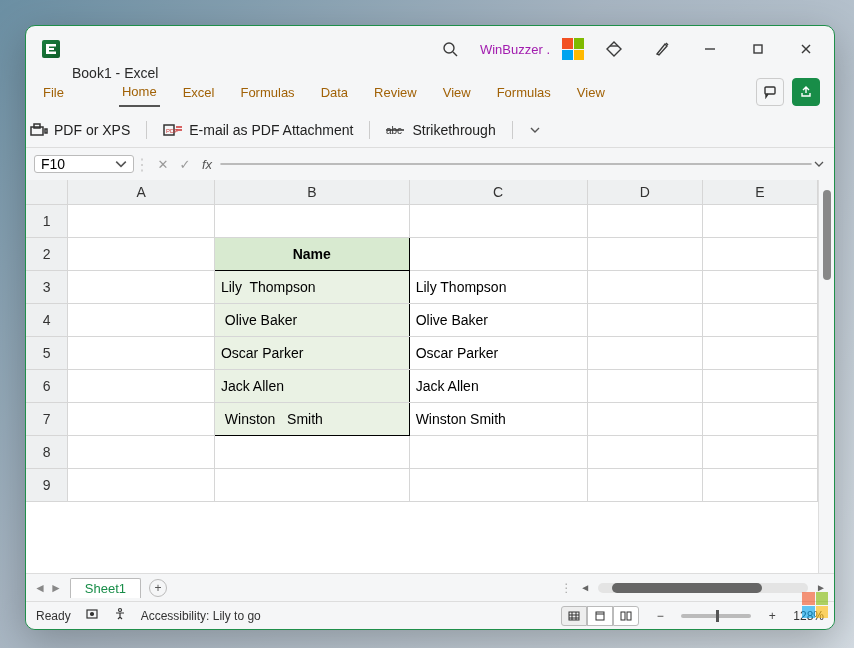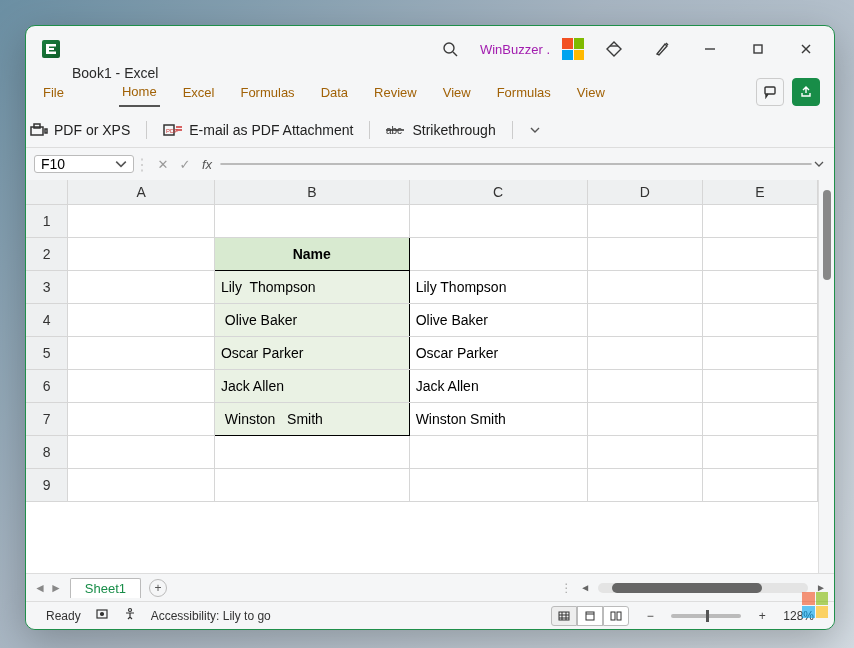--- a/index.html
+++ b/index.html
@@ -79,7 +79,7 @@
   .harrow{color:#666;font-size:10px;}
 
   
-  .status{height:28px;display:flex;align-items:center;padding:0 20px;gap:14px;font-size:12px;color:#333;border-top:1px solid #ddd;background:#f5f6f7;border-radius:0 0 10px 10px;}
+  .status{height:28px;display:flex;align-items:center;padding:0 10px;gap:14px;font-size:12px;color:#333;border-top:1px solid #ddd;background:#f5f6f7;border-radius:0 0 10px 10px;}
   .status .spacer{flex:1;}
   .view-btns{display:flex;gap:0;}
   .view-btns div{width:26px;height:20px;border:1px solid #bbb;display:flex;align-items:center;justify-content:center;background:#fff;}

